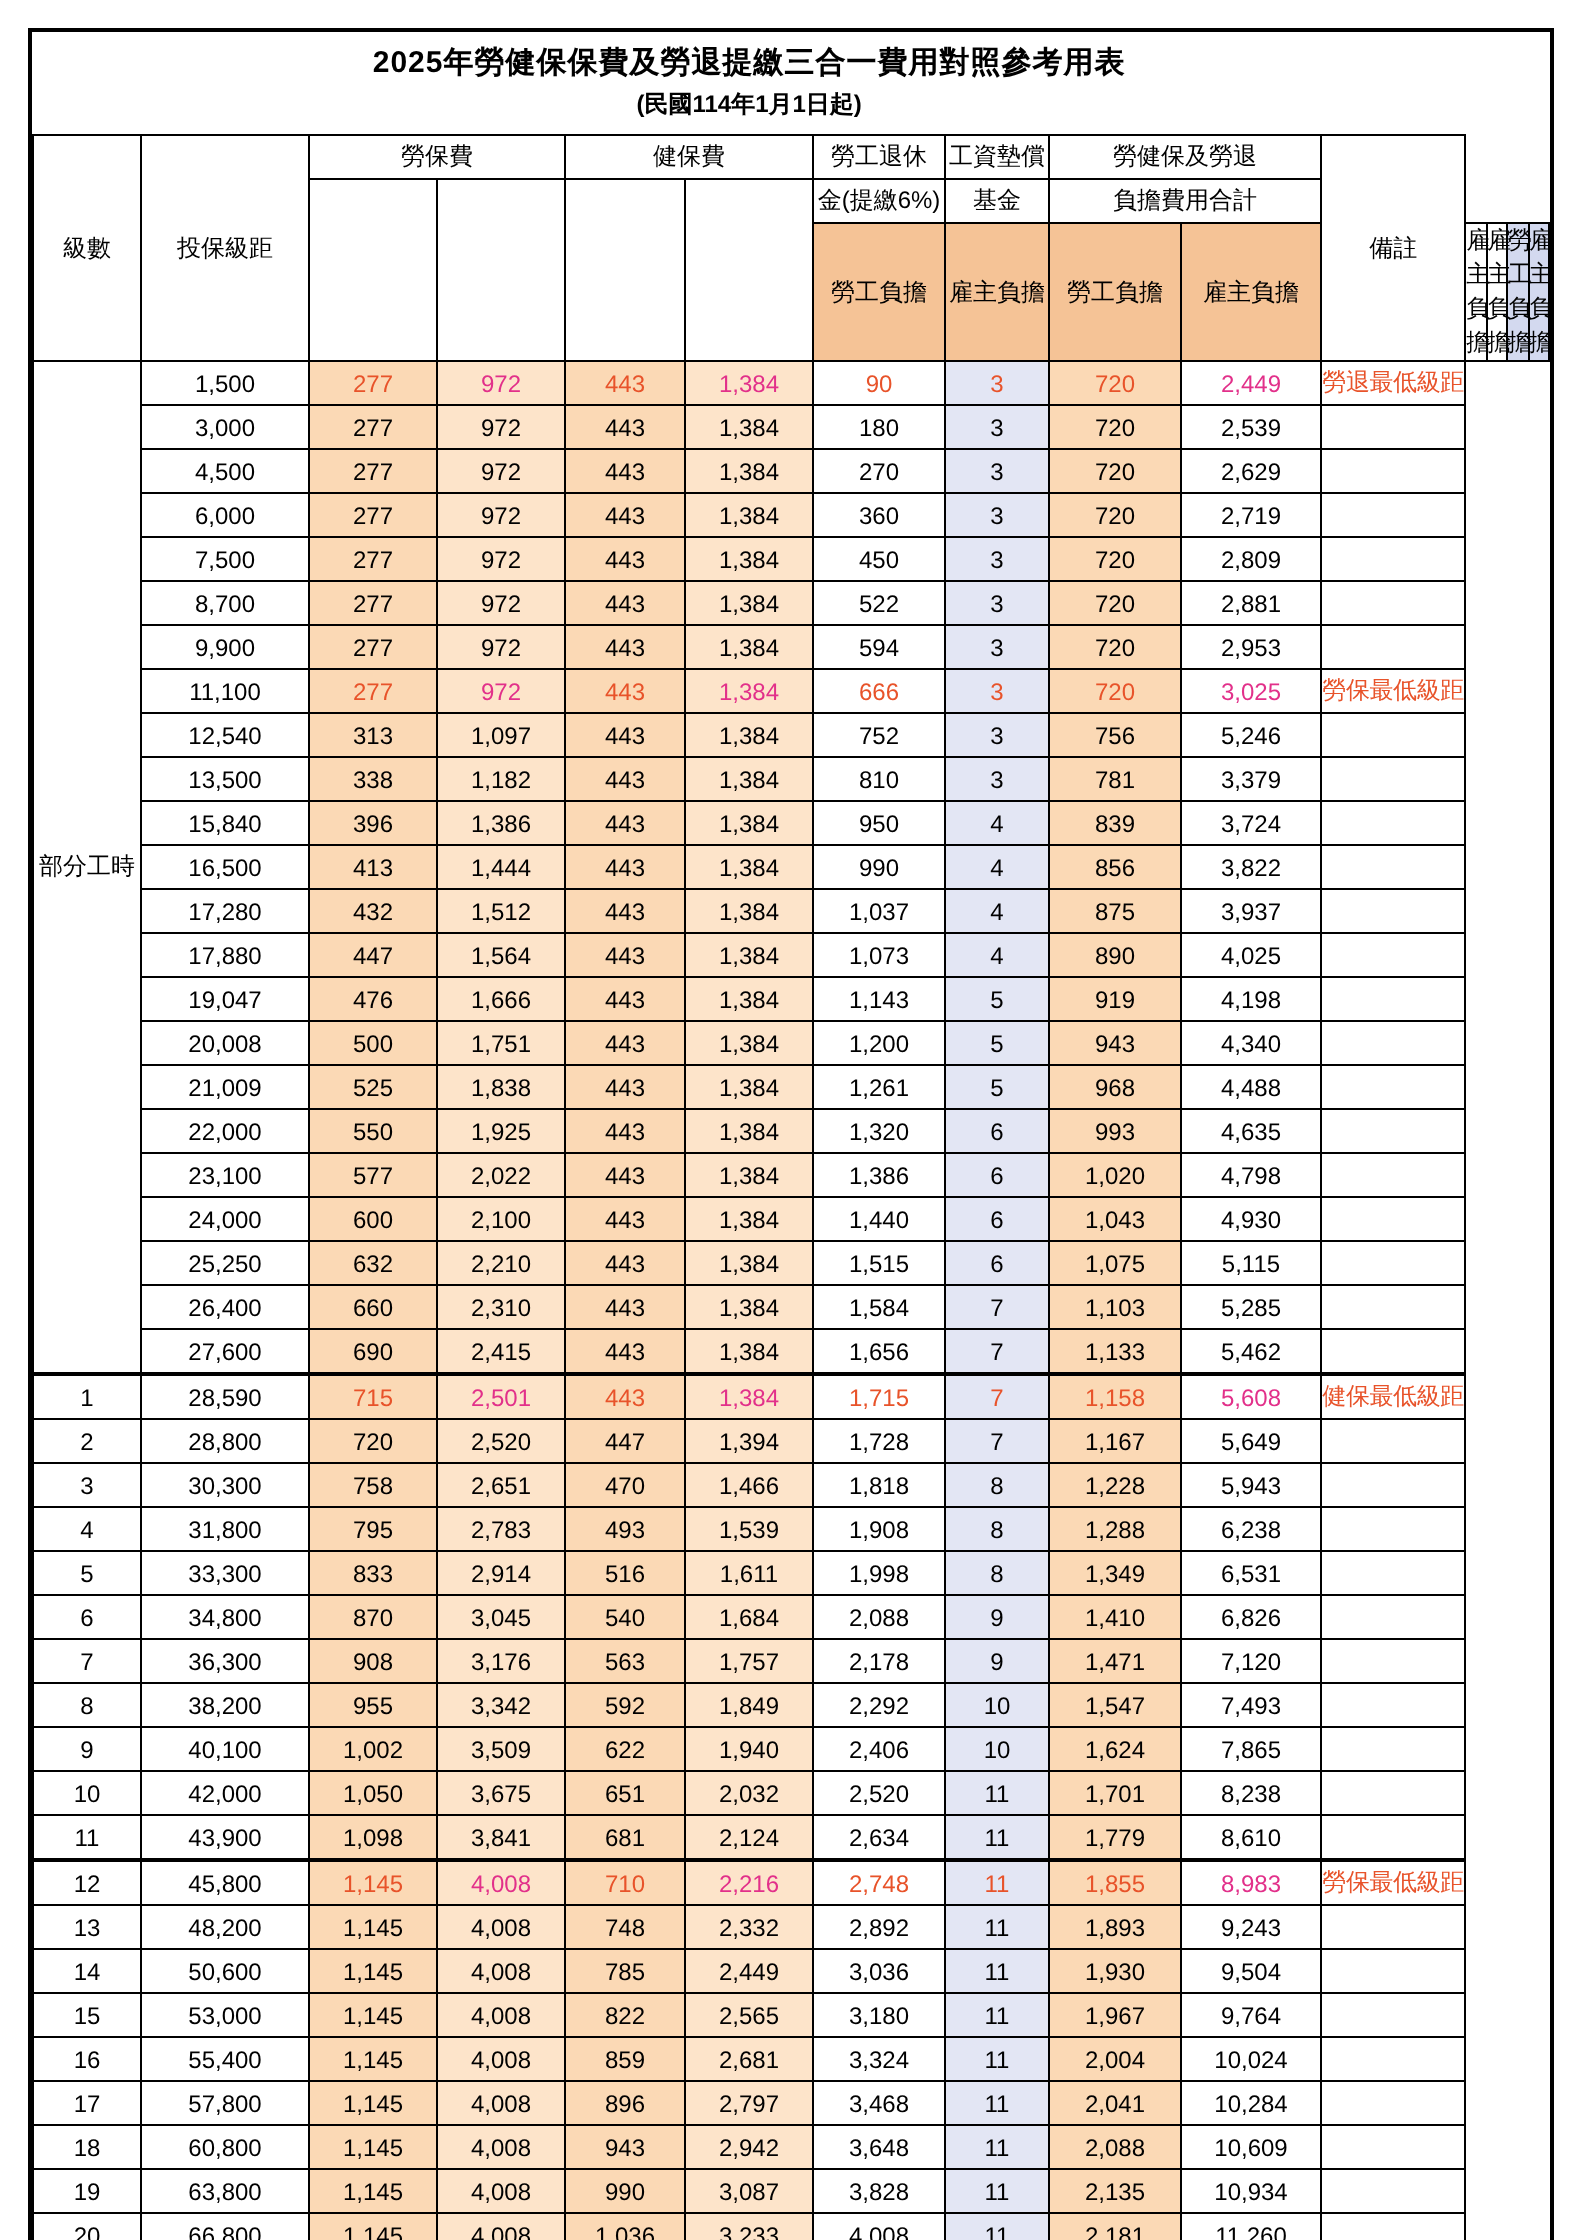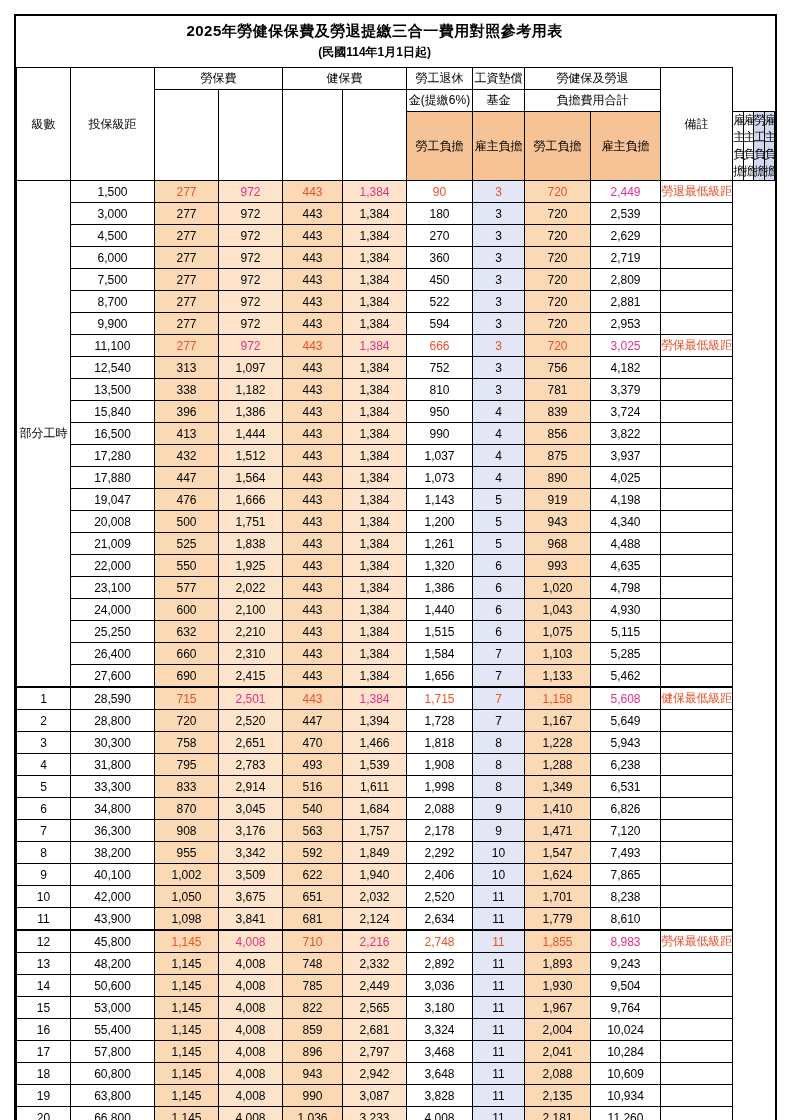--- a/index.html
+++ b/index.html
@@ -262,7 +262,7 @@
             <td class="num c-white">752</td>
             <td class="num c-blue">3</td>
             <td class="num c-orange">756</td>
-            <td class="num c-white">4,182</td>
+            <td class="num c-white">5,246</td>
             <td class="txt-note c-white"></td>
           </tr>
           <tr>

